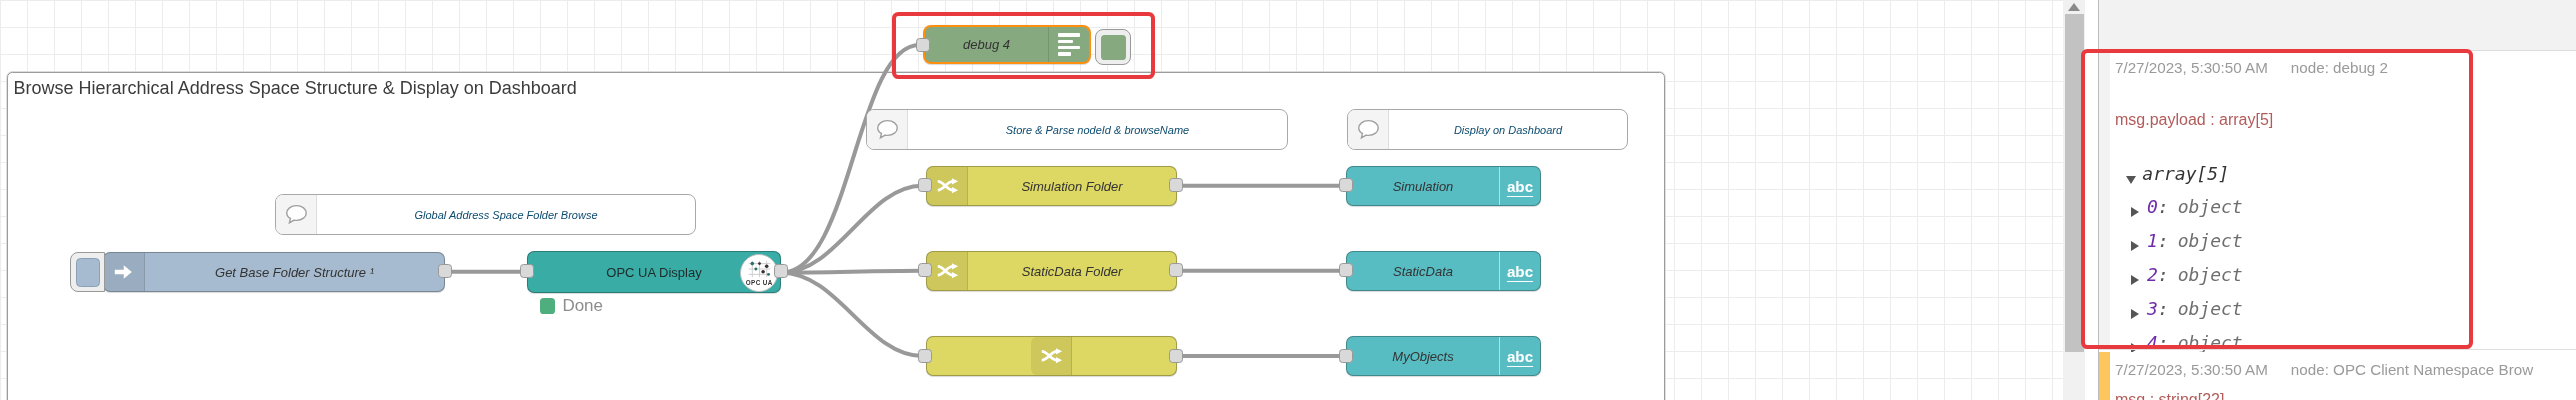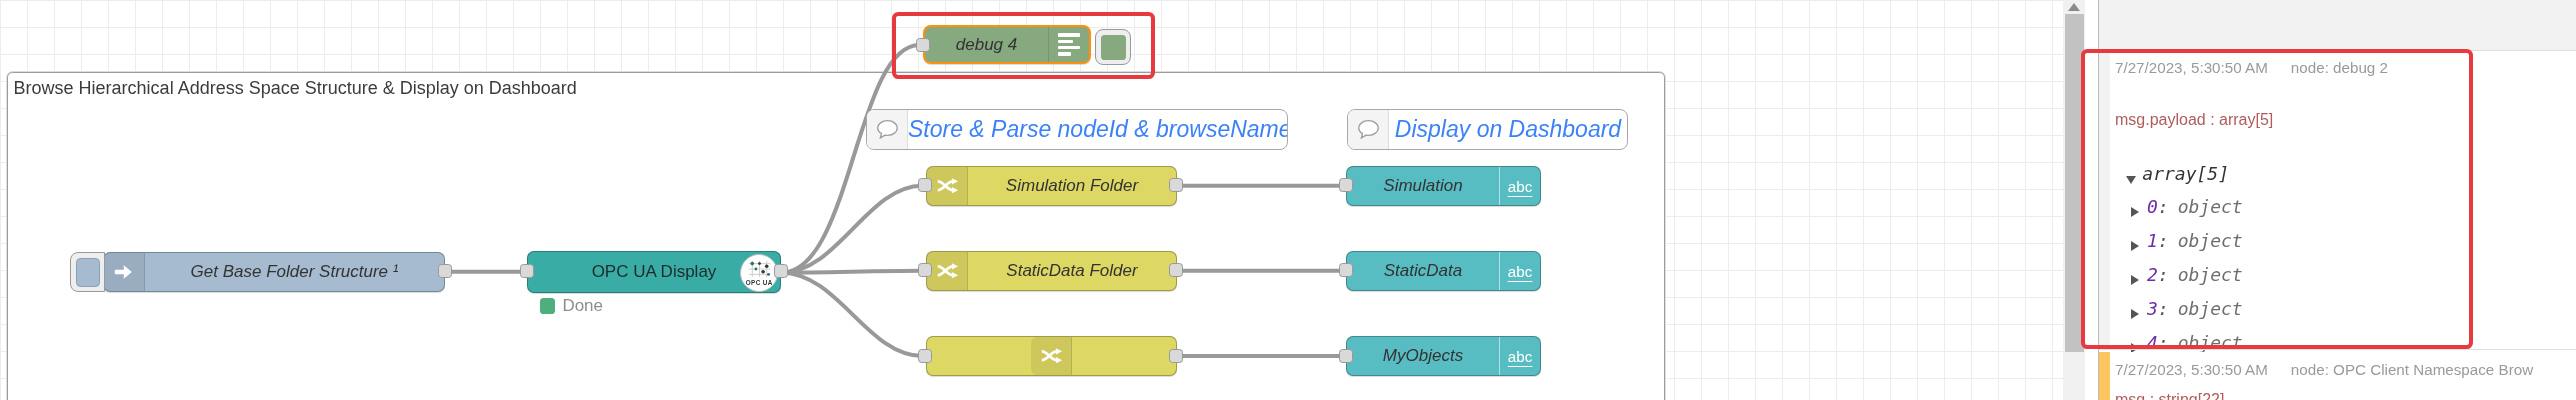--- a/index.html
+++ b/index.html
@@ -32,7 +32,7 @@
     border:0.9px solid rgba(0,0,0,0.28); display:flex; align-items:center;
     box-shadow:0 0.9px 0.9px rgba(0,0,0,0.15);
   }
-  .node-label { flex:1; text-align:center; font-size:17px; font-style:italic; color:#333; white-space:nowrap; overflow:hidden; }
+  .node-label { flex:1; text-align:center; font-size:13px; font-style:italic; color:#333; white-space:nowrap; overflow:hidden; }
   .icon-region-left {
     width:41px; height:100%; border-right:0.9px solid rgba(0,0,0,0.12);
     background:rgba(0,0,0,0.07); display:flex; align-items:center; justify-content:center;

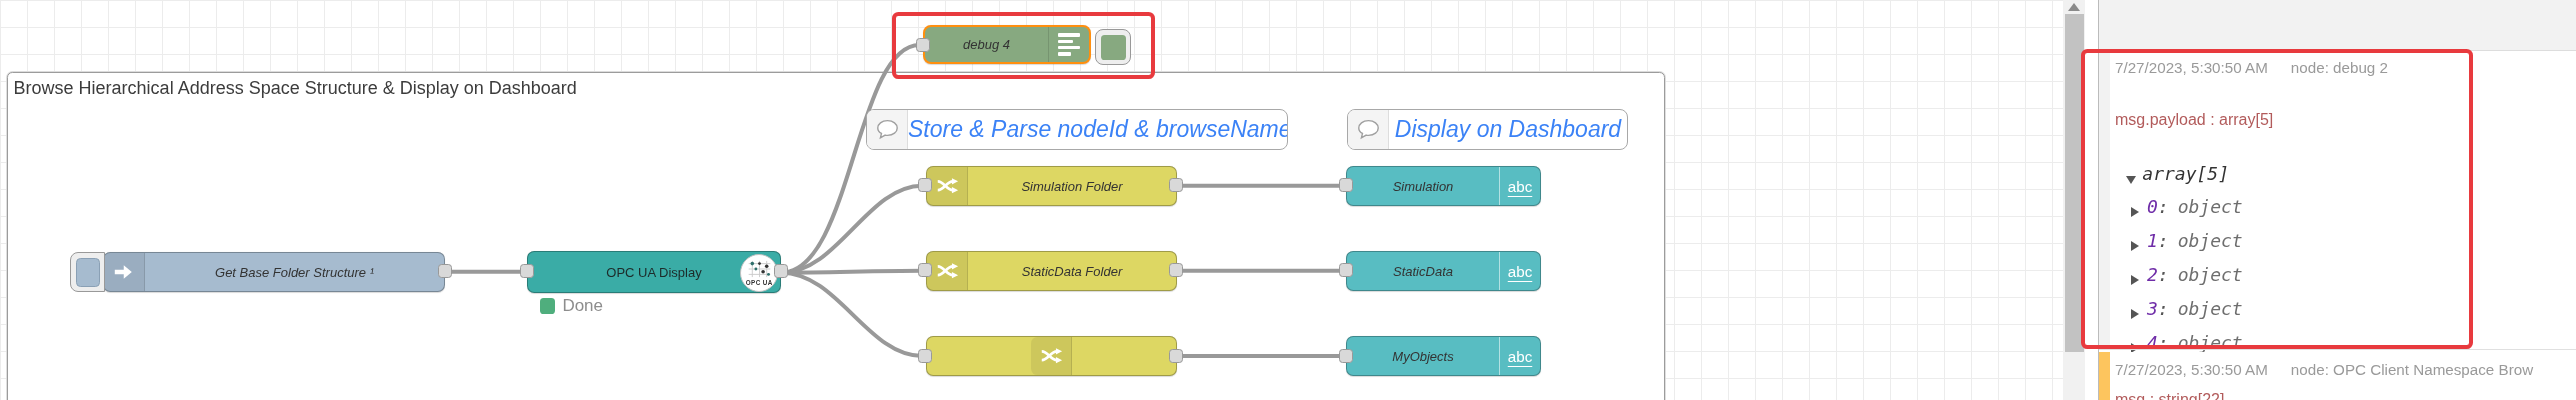--- a/index.html
+++ b/index.html
@@ -57,7 +57,7 @@
     width:41px; height:100%; background:#f4f4f4; border-right:0.9px solid #ddd;
     display:flex; align-items:center; justify-content:center; flex:none;
   }
-  .comment .comment-label { flex:1; text-align:center; font-size:23px; font-style:italic; color:#3b82f6; white-space:nowrap; }
+  .comment .comment-label { flex:1; text-align:center; font-size:11px; font-style:italic; color:#0c4a6e; white-space:nowrap; }
 
   
   .inject-node { left:103px; top:252px; width:342px; background:#a6bbcf; }

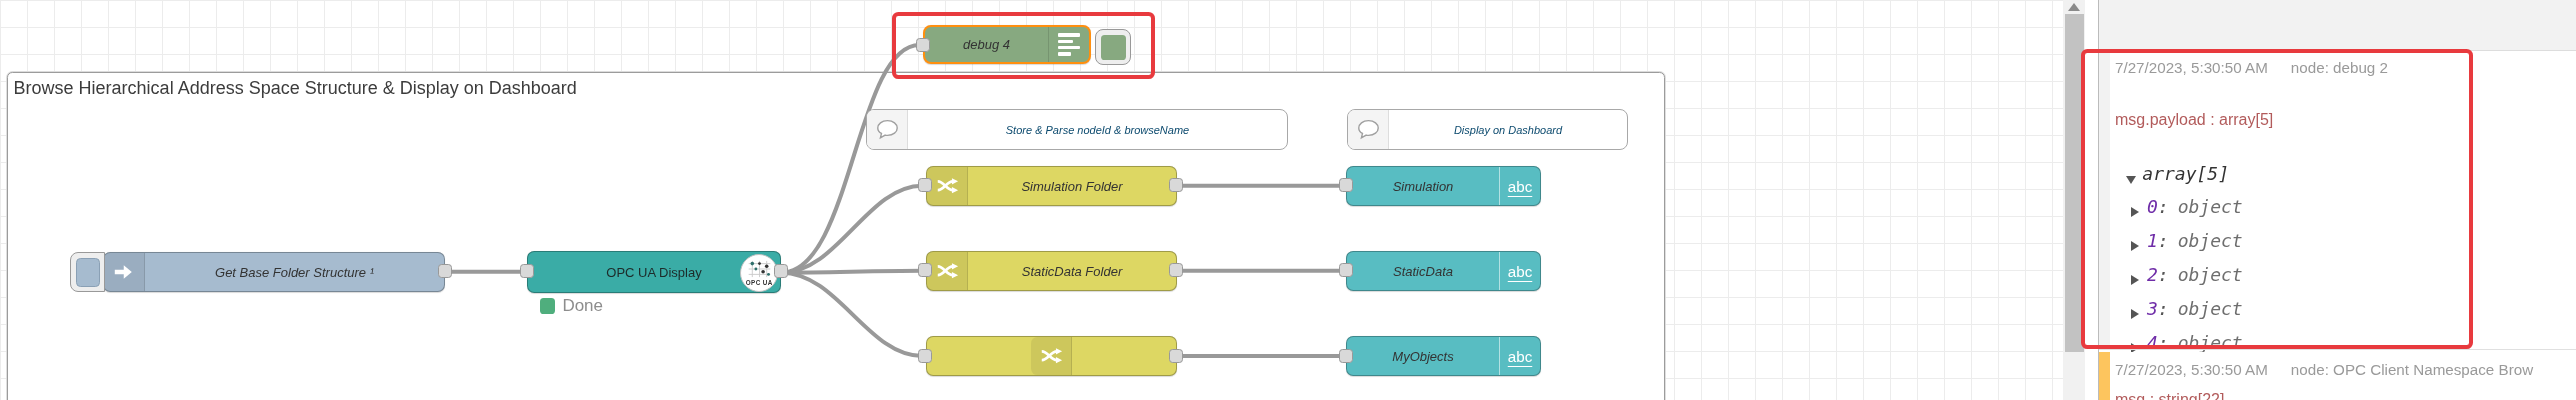--- a/index.html
+++ b/index.html
@@ -95,7 +95,7 @@
   .switch-node { width:251px; background:#ddd763; left:926px; }
   .change-node { width:195px; background:#58bdc2; left:1346px; }
   .abc-icon {
-    font-size:15.2px; font-weight:normal; color:#fff; text-decoration:underline;
+    font-size:15.2px; font-weight:bold; color:#fff; text-decoration:underline;
     text-underline-offset:3.6px;
   }
   .change-node .icon-region-right { border-left:1.8px solid rgba(255,255,255,0.55); background:transparent; }

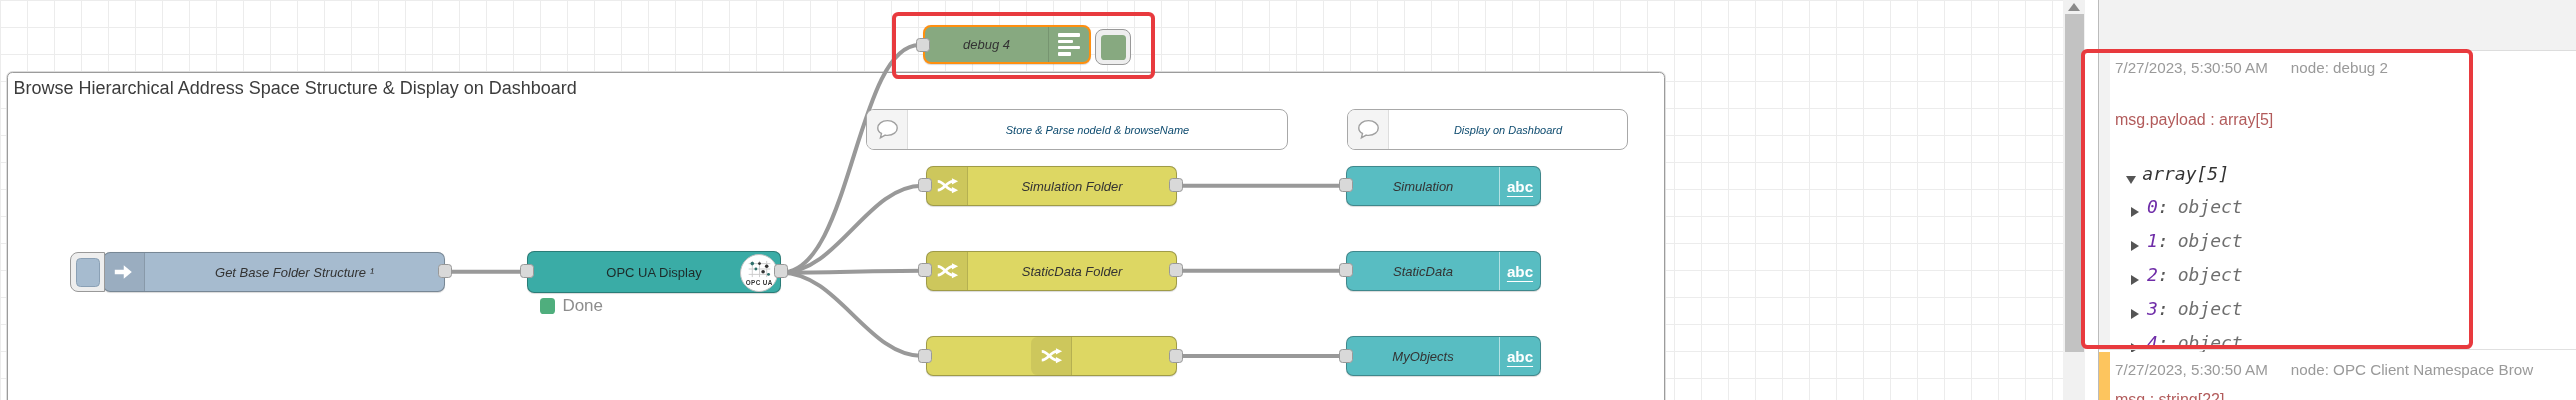--- a/index.html
+++ b/index.html
@@ -149,6 +149,14 @@
       <path class="wire" d="M1319,397 L1498,397"></path>
     </svg>
 
+    <div class="comment" style="left:275px; top:194px; width:421px;">
+      <div class="bubble-region">
+        <svg width="25" height="23" viewBox="0 0 28 26">
+            <path d="M14 3 C7.5 3 3 6.8 3 11.3 C3 14 4.6 16.2 7.2 17.5 L6 22.5 L11.4 19.3 C12.2 19.5 13.1 19.6 14 19.6 C20.5 19.6 25 15.8 25 11.3 C25 6.8 20.5 3 14 3 Z" fill="#fff" stroke="#a0a0a0" stroke-width="1.6"></path>
+          </svg>
+      </div>
+      <div class="comment-label">Global Address Space Folder Browse</div>
+    </div>
 
     <div class="comment" style="left:866px; top:109px; width:422px;">
       <div class="bubble-region">

